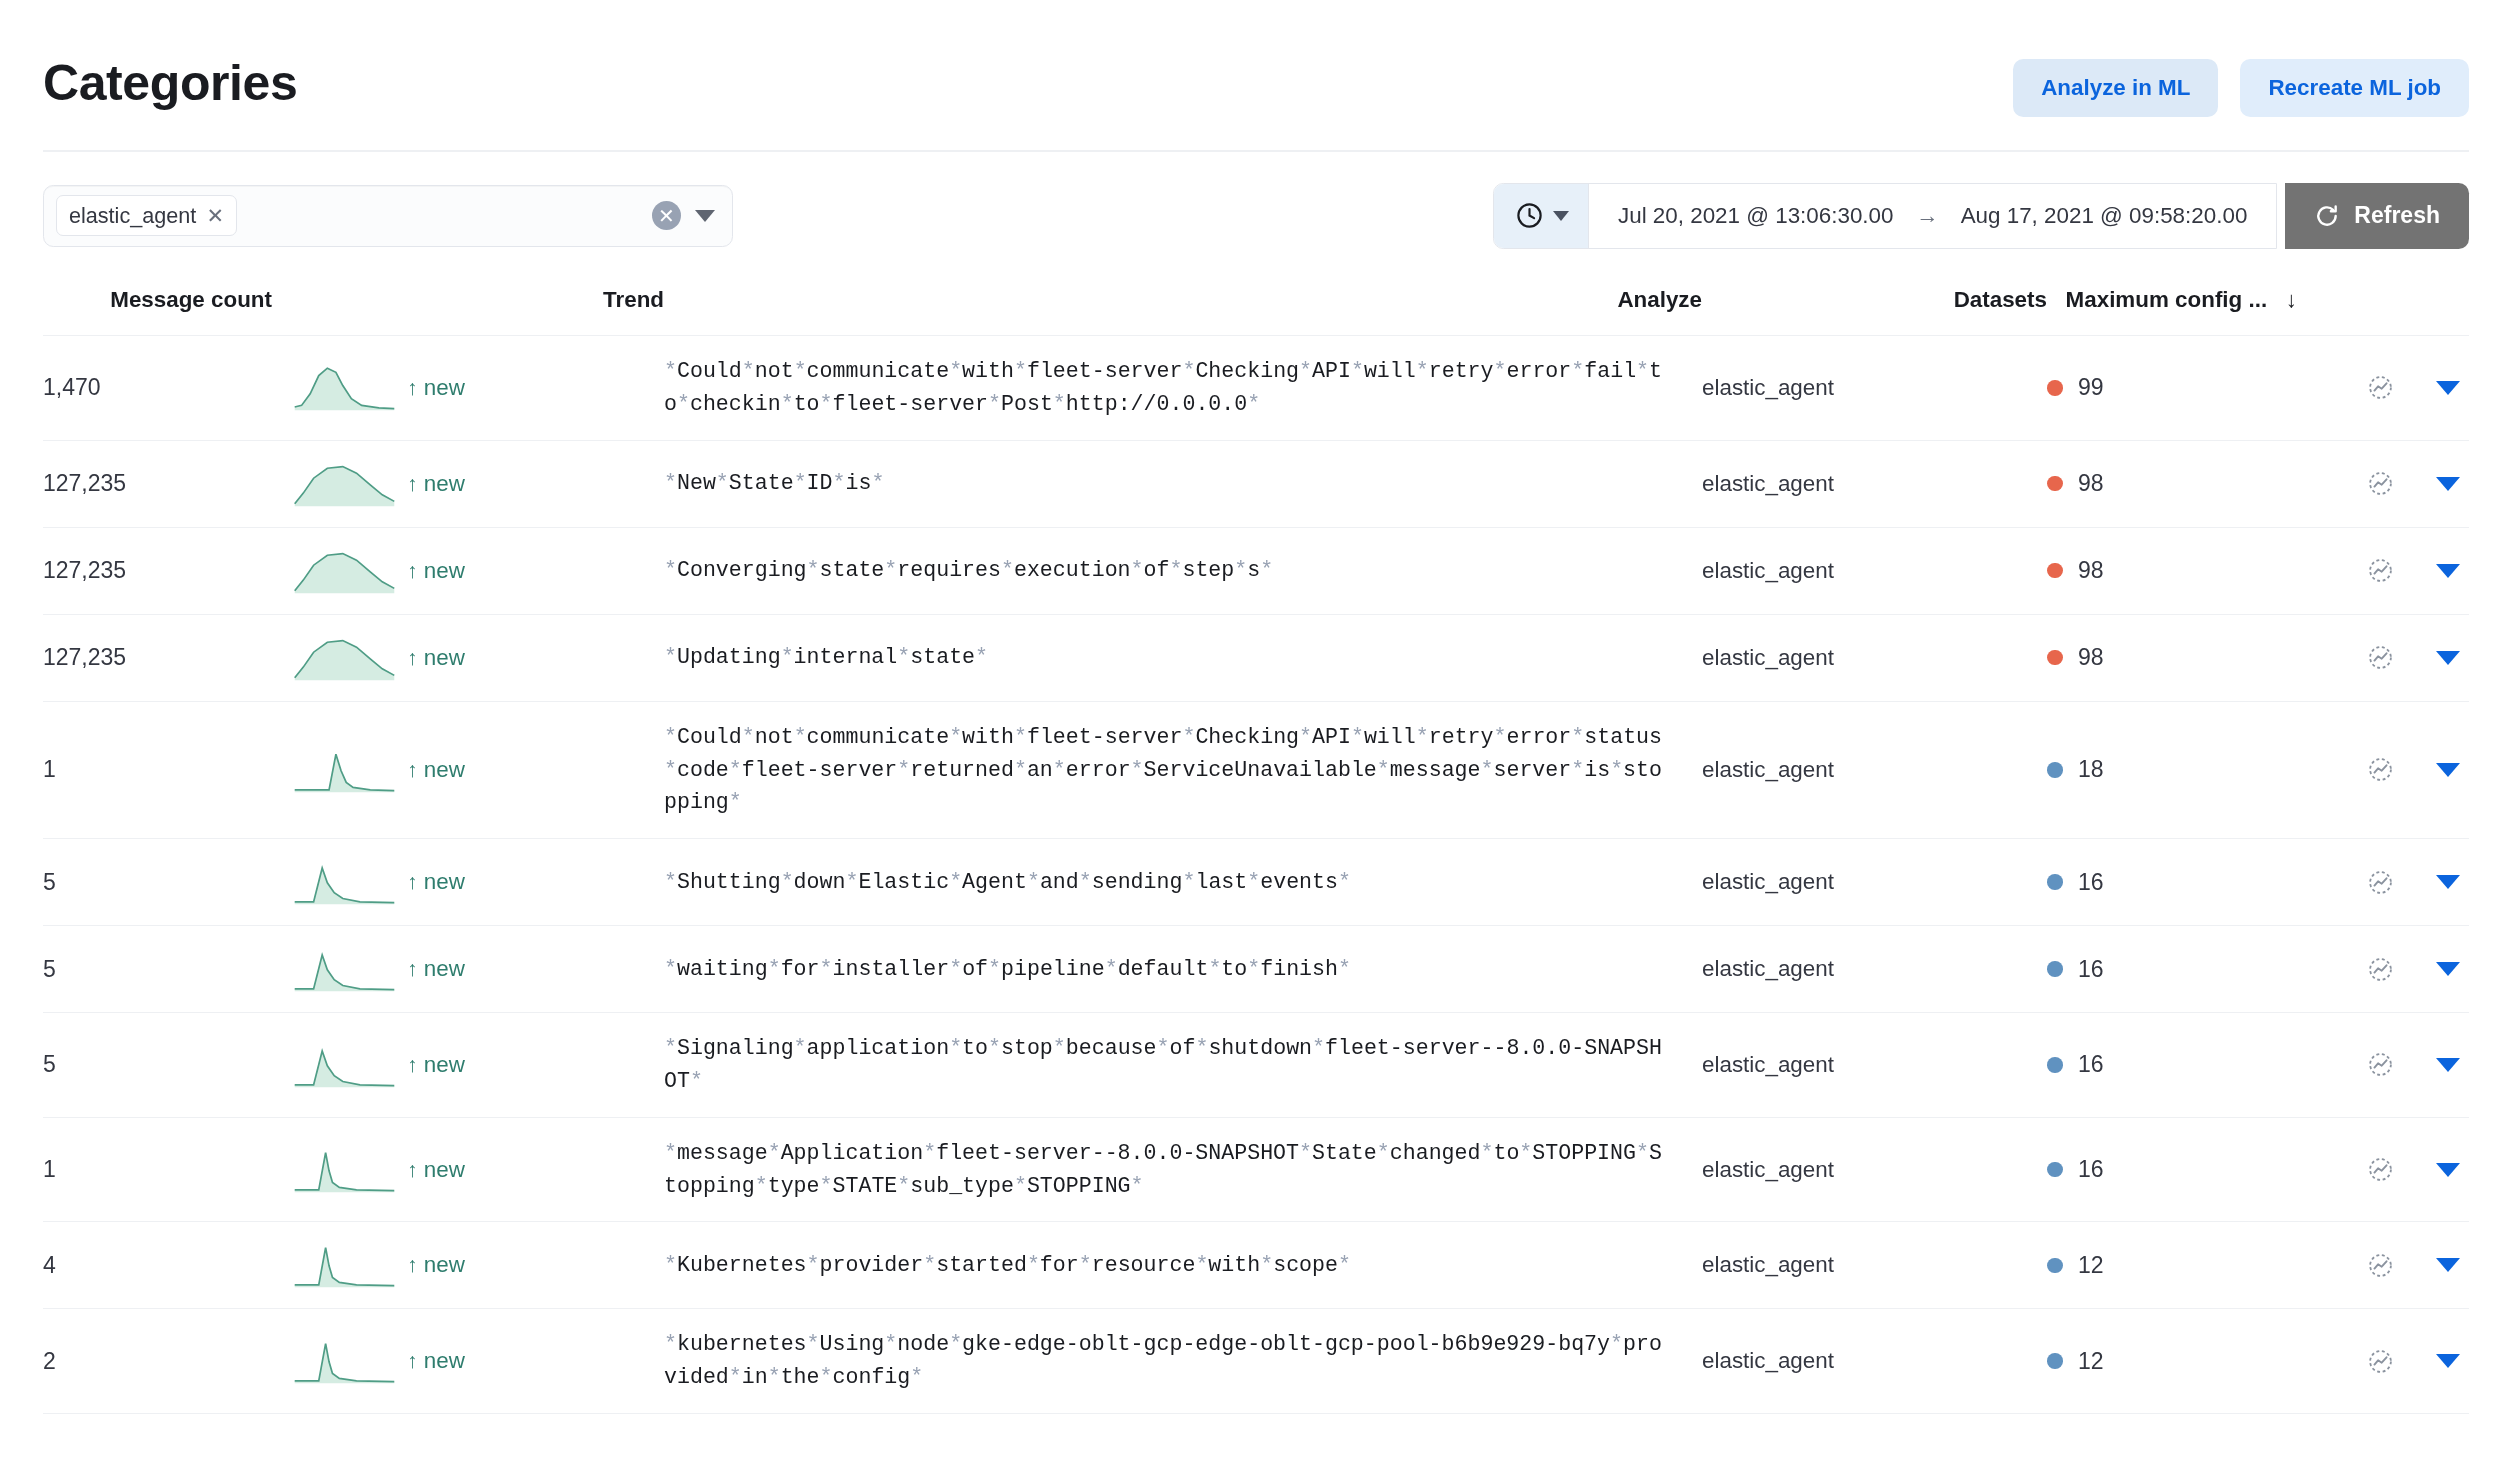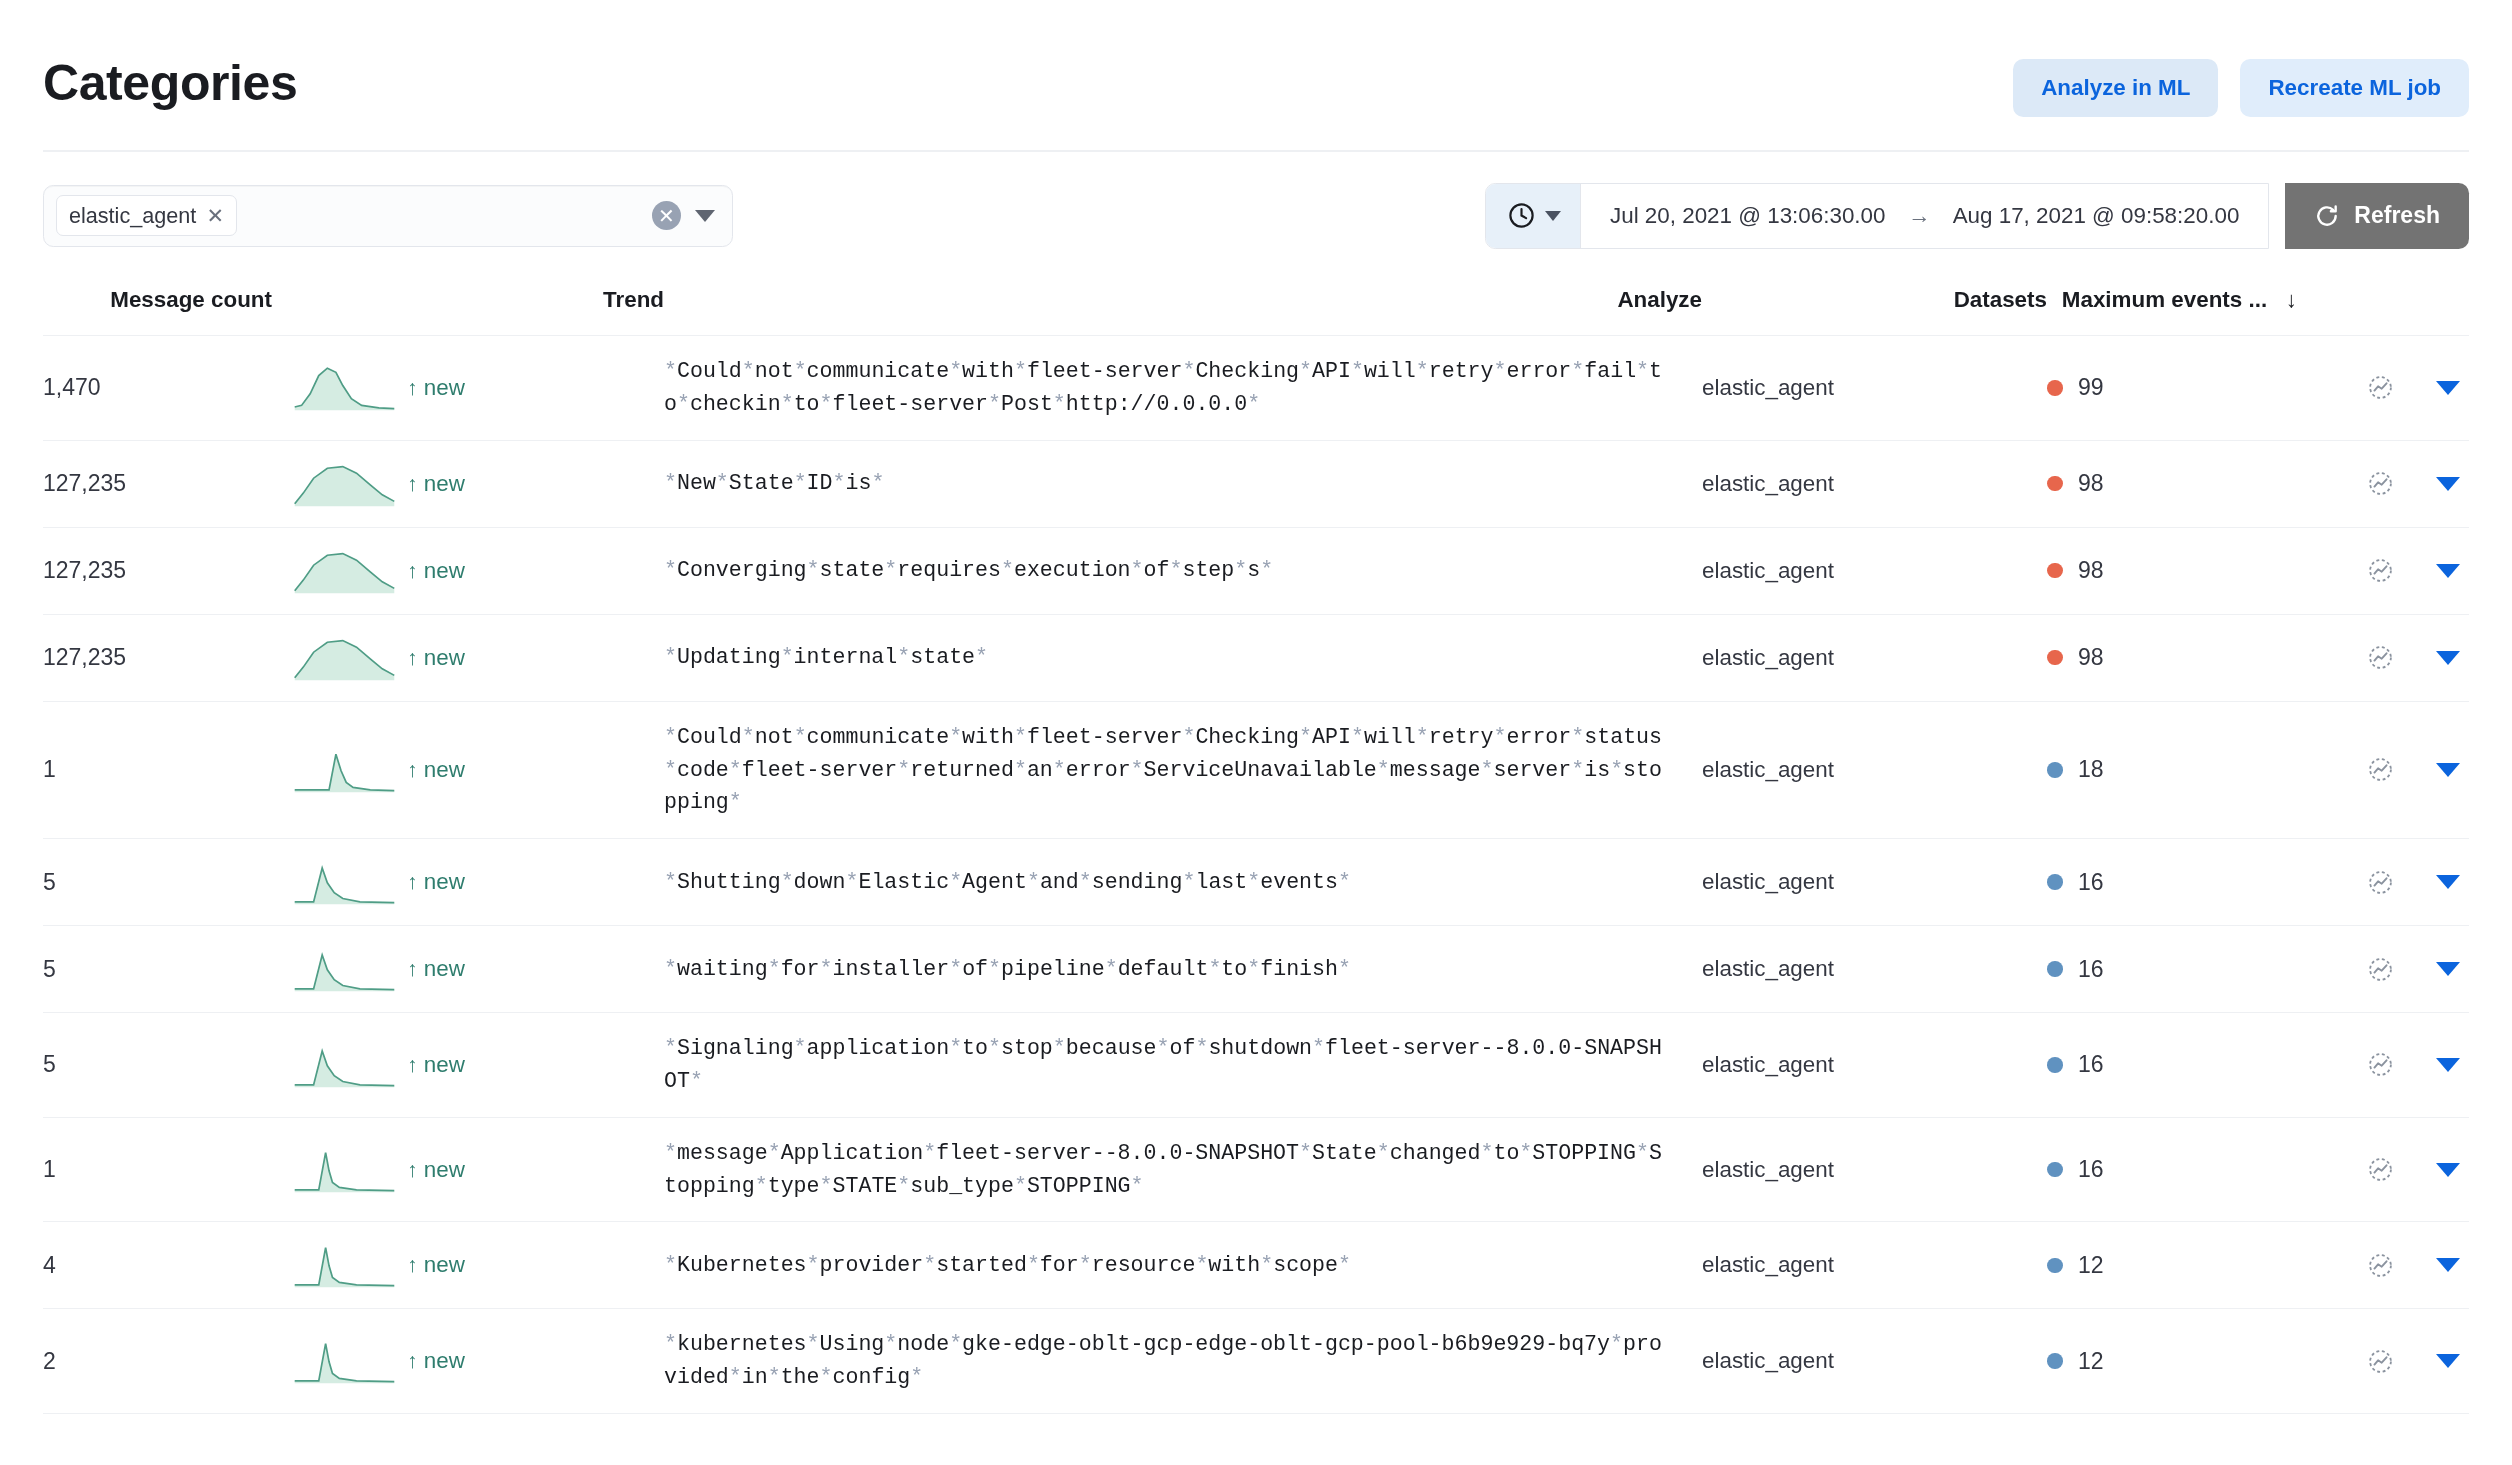--- a/index.html
+++ b/index.html
@@ -79,7 +79,7 @@
     margin-right: 8.6px; cursor: pointer;
   }
 
-  .time-group { display: flex; align-items: center; gap: 16px; }
+  .time-group { display: flex; align-items: center; gap: 8px; }
   .time-picker {
     display: flex; align-items: center;
     border: 1.7px solid #e3e6ec;

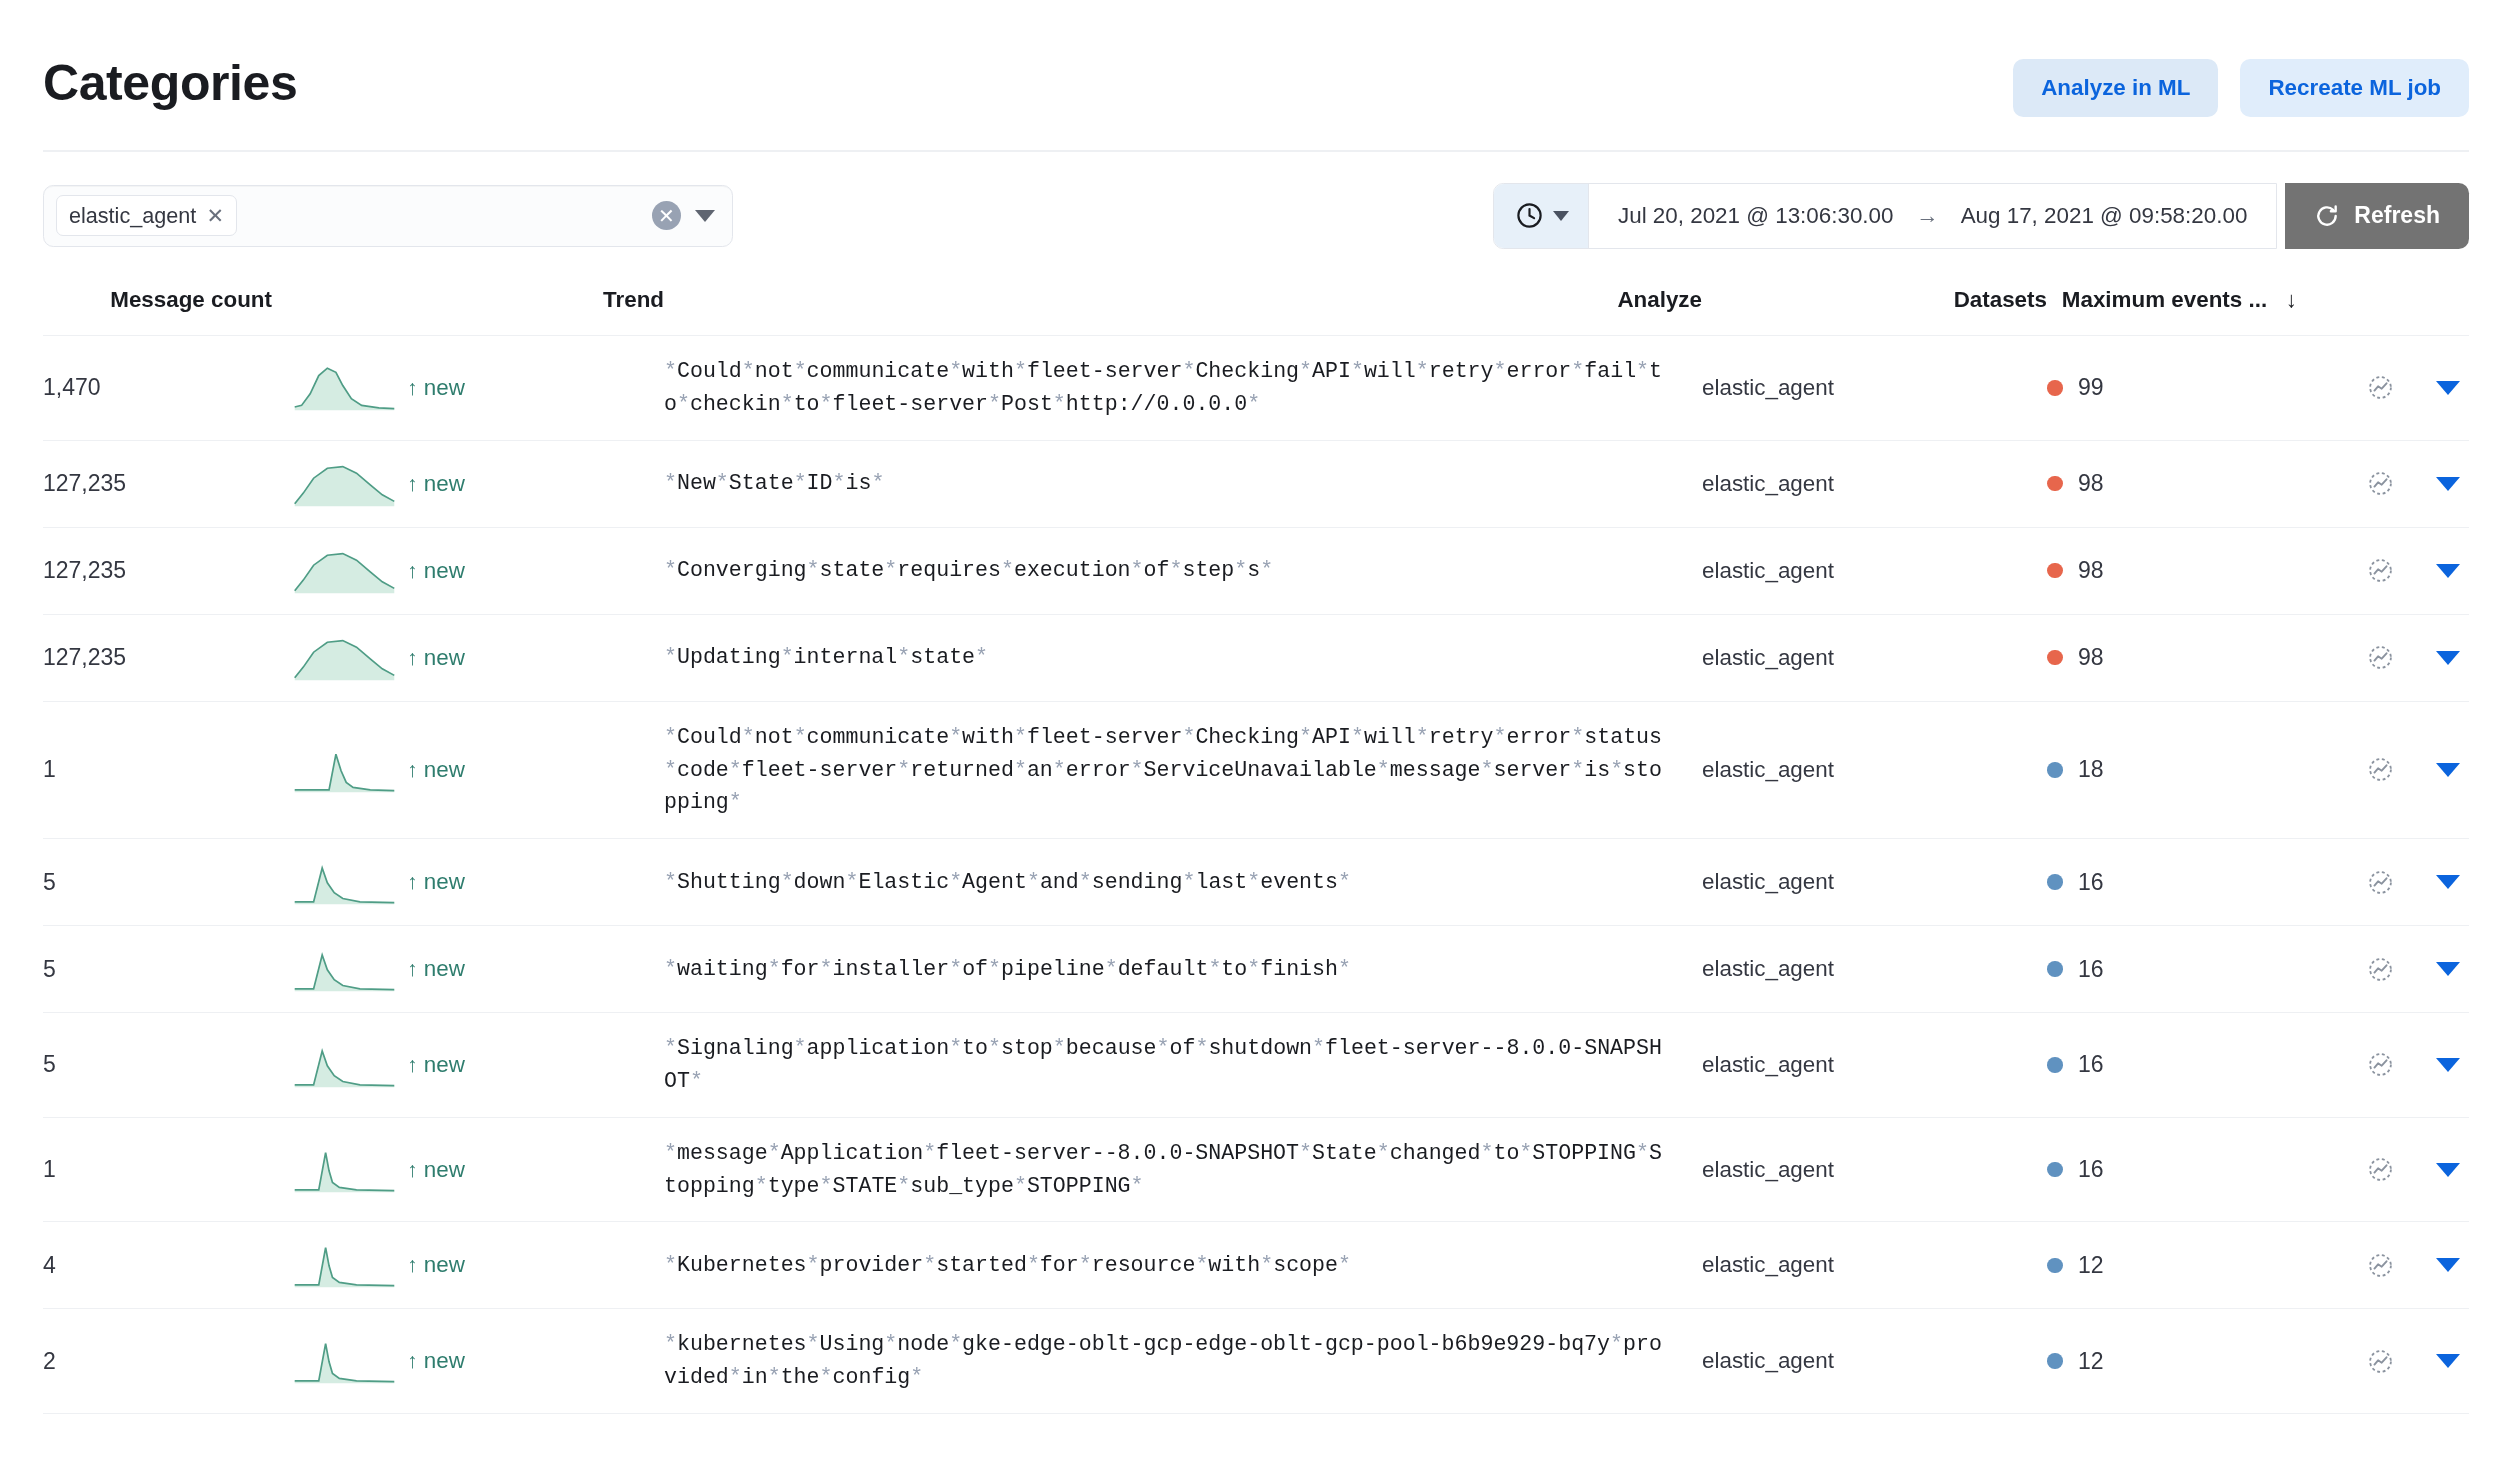--- a/index.html
+++ b/index.html
@@ -231,7 +231,7 @@
           <th class="col-category">Analyze</th>
           <th class="col-datasets">Datasets</th>
           <th class="col-anomaly">
-            <span>Maximum events ...</span>
+            <span>Maximum config ...</span>
             <span>&nbsp;&nbsp;↓</span>
           </th>
           <th class="col-actions"></th>

